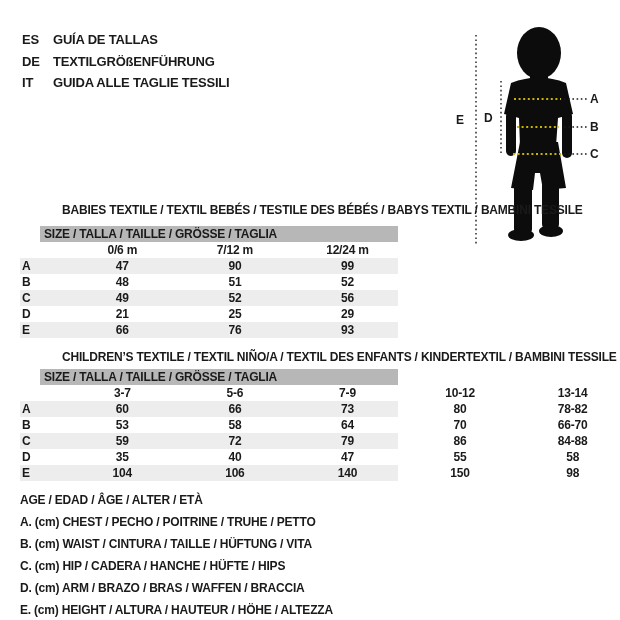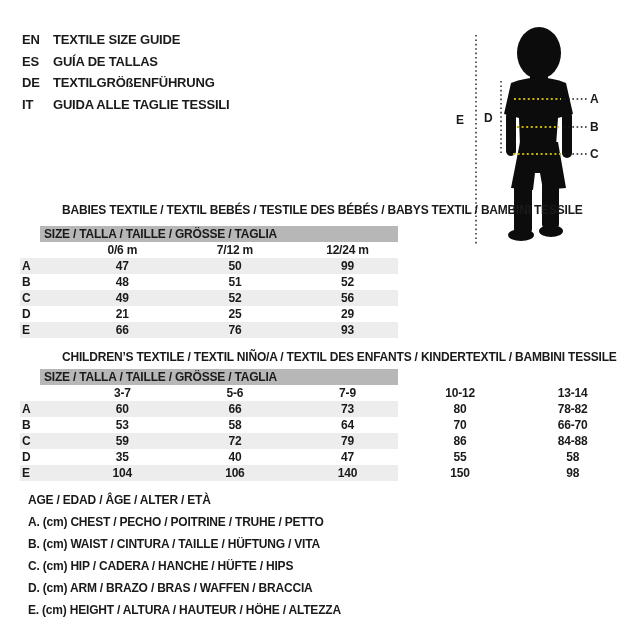--- a/index.html
+++ b/index.html
@@ -42,10 +42,6 @@
 <div class="page">
 
   <div class="lang-list">
-    <div class="lang-row">
-      <span class="lang-code">EN</span>
-      <span class="lang-label">TEXTILE SIZE GUIDE</span>
-    </div>
     <div class="lang-row">
       <span class="lang-code">ES</span>
       <span class="lang-label">GUÍA DE TALLAS</span>

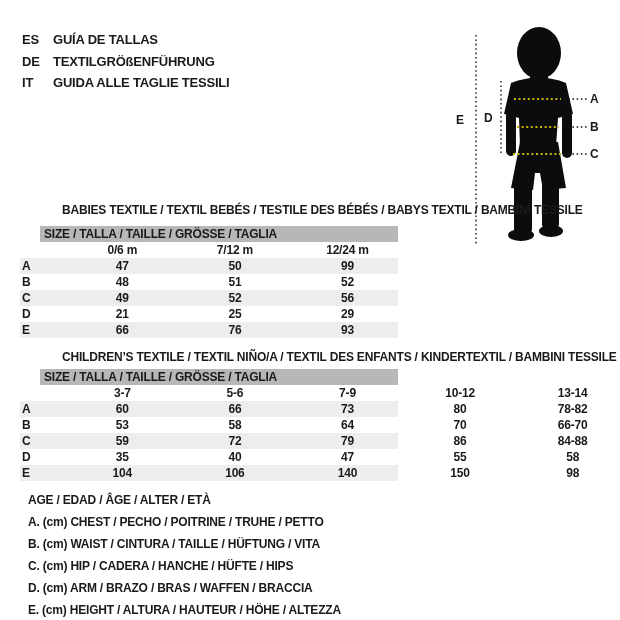--- a/index.html
+++ b/index.html
@@ -102,7 +102,7 @@
     <div class="t-row stripe">
       <div class="t-cell t-label">A</div>
       <div class="t-cell">47</div>
-      <div class="t-cell">50</div>
+      <div class="t-cell">90</div>
       <div class="t-cell">99</div>
     </div>
     <div class="t-row">

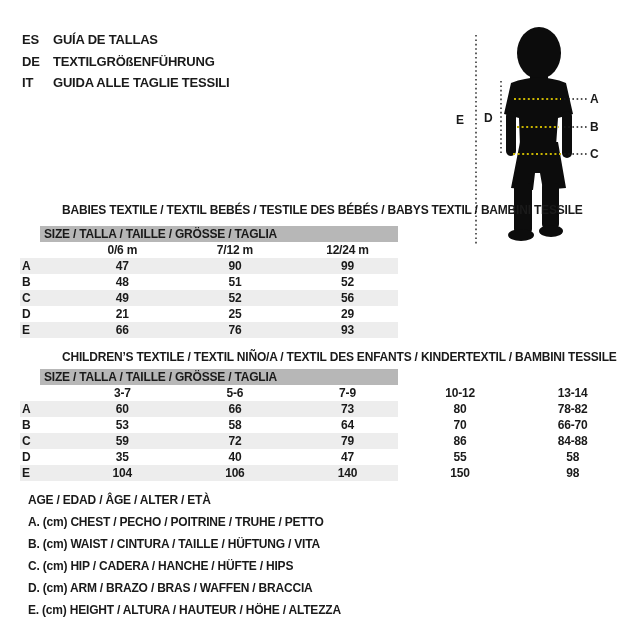--- a/index.html
+++ b/index.html
@@ -34,7 +34,7 @@
   .t-row .t-label{text-align:left;padding-left:2px;}
   .t-row.stripe{background:#ededed;}
   
-  .legend{position:absolute;left:20px;top:489px;font-size:12px;font-weight:700;line-height:22px;margin-left:8px;}
+  .legend{position:absolute;left:20px;top:489px;font-size:12px;font-weight:700;line-height:22px;}
 </style>
 </head>
 <body>

